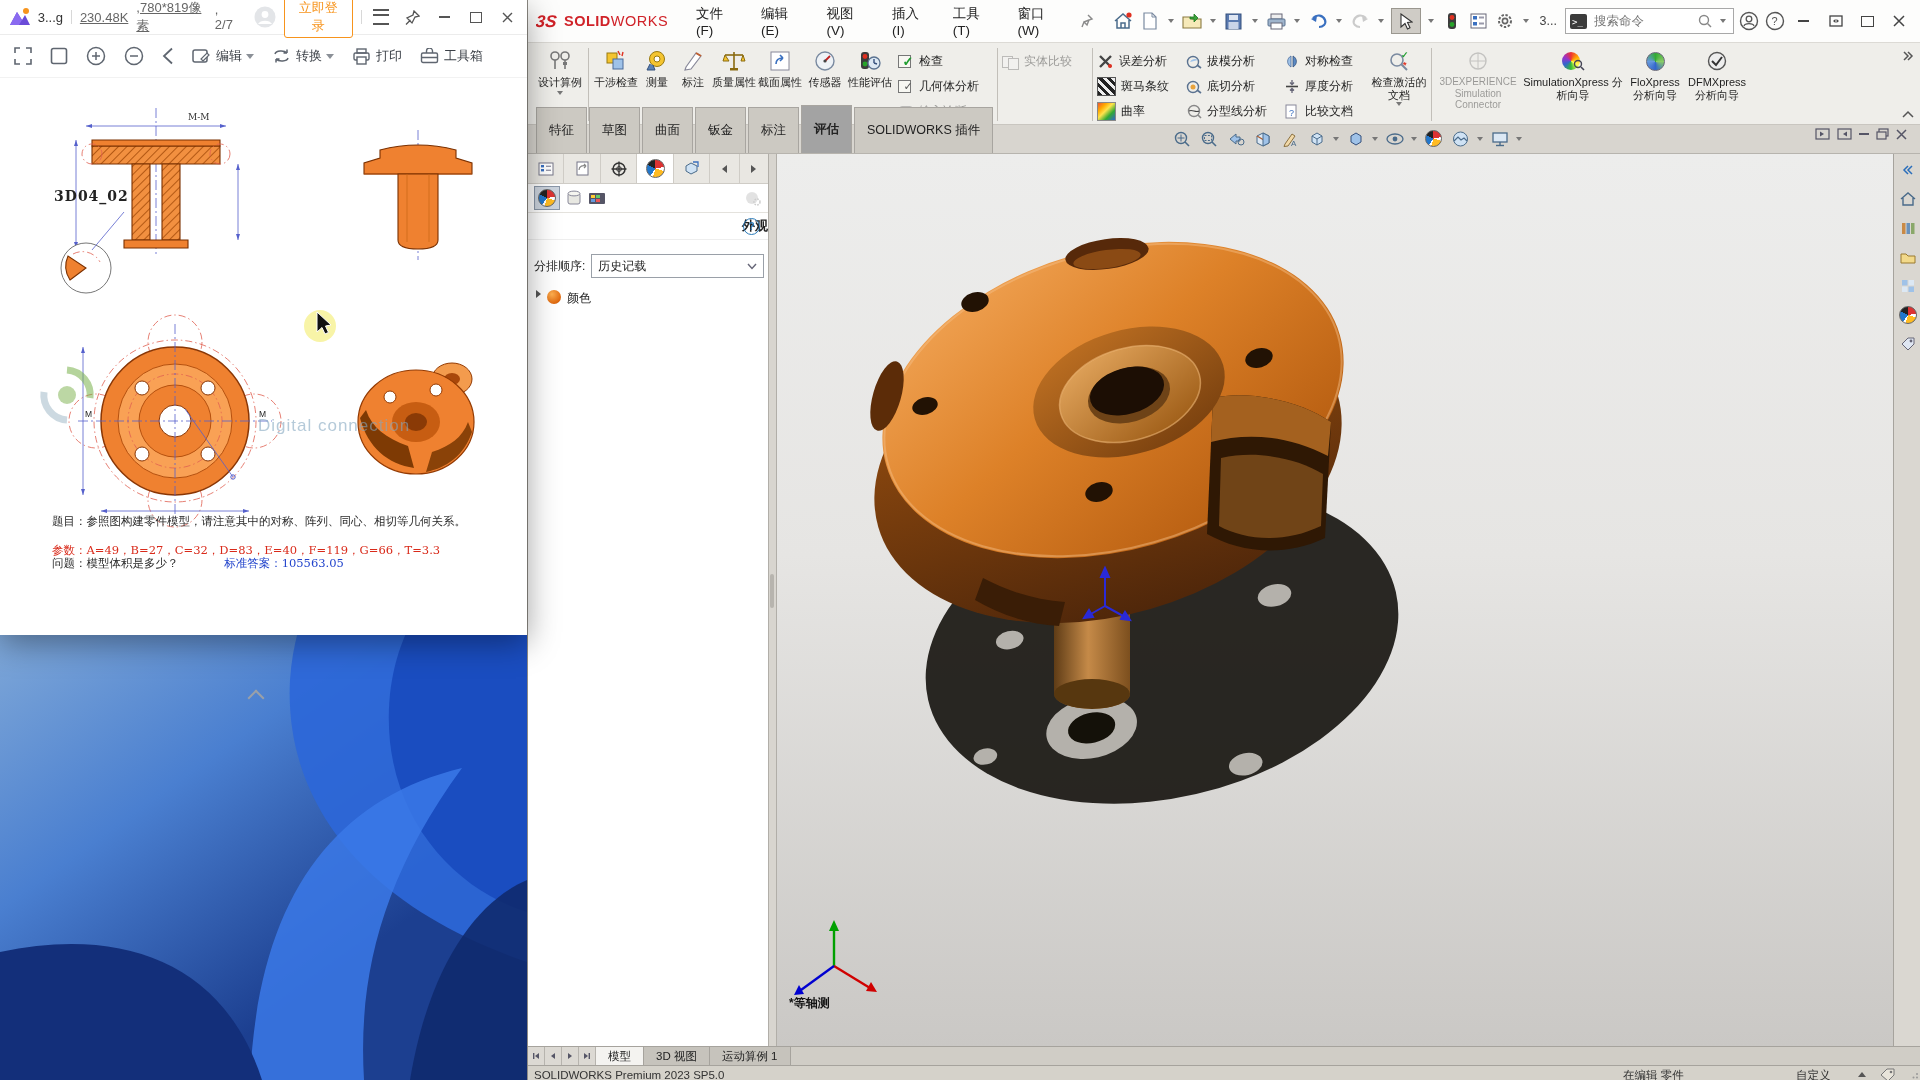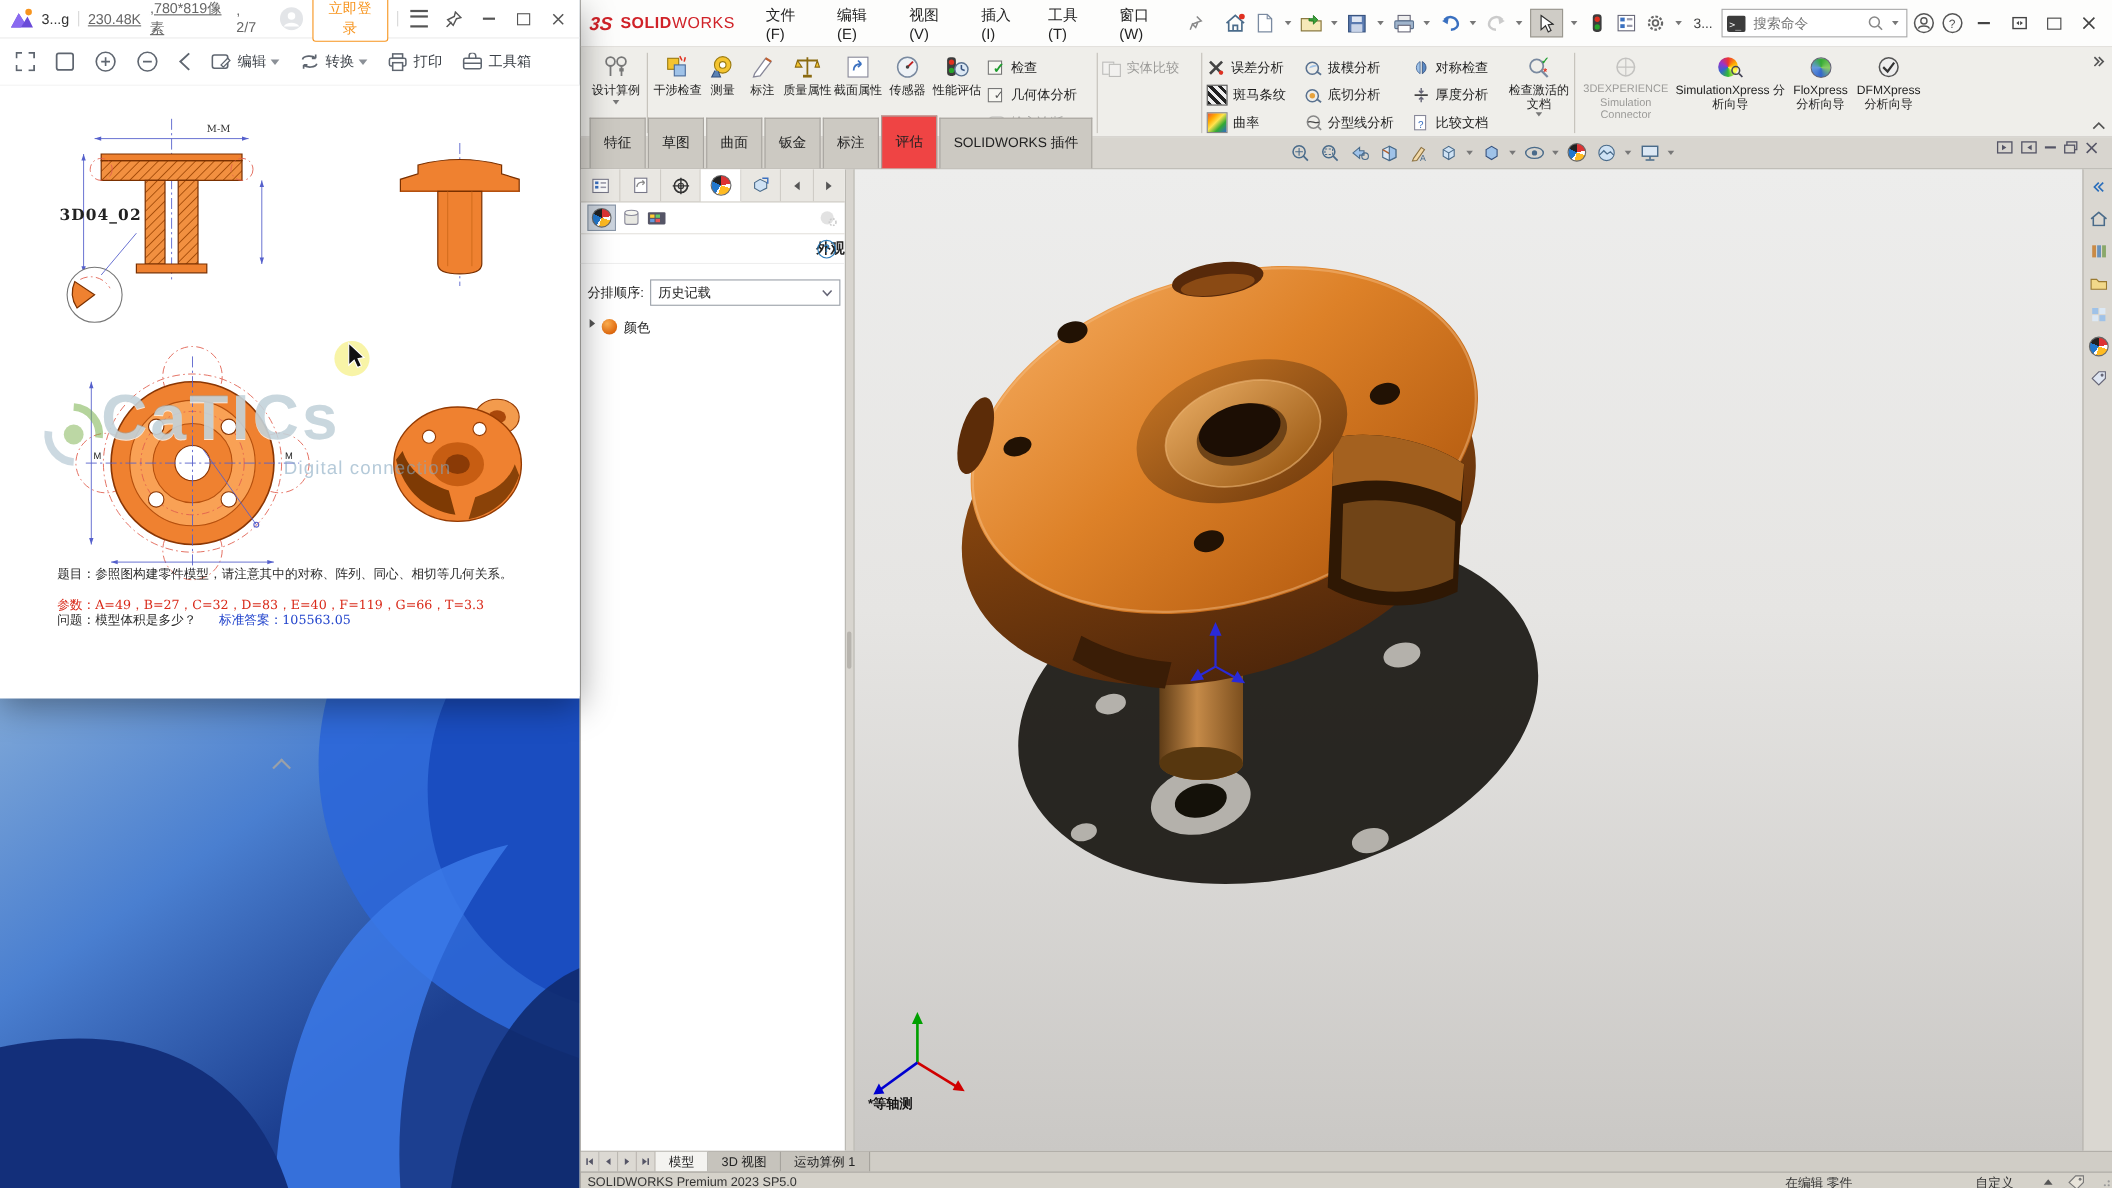--- a/index.html
+++ b/index.html
@@ -57,7 +57,7 @@
   #band{height:28px;background:#d8d5cf;border-bottom:1px solid #b7b4ae;display:flex;align-items:flex-end;position:relative}
   .swtab{height:21px;display:flex;align-items:center;padding:12px 12px;font-size:12.5px;color:#222;
     background:#ccc9c2;border:1px solid #a8a5a0;border-bottom:none;margin-right:2px}
-  .swtab.active{background:#ef4444;height:23px;font-weight:normal}
+  .swtab.active{background:#a3a3a3;height:23px;font-weight:bold}
   .hi{width:27px;height:23px;display:flex;align-items:center;justify-content:center}
   
   #main{position:relative;height:892px;display:flex}

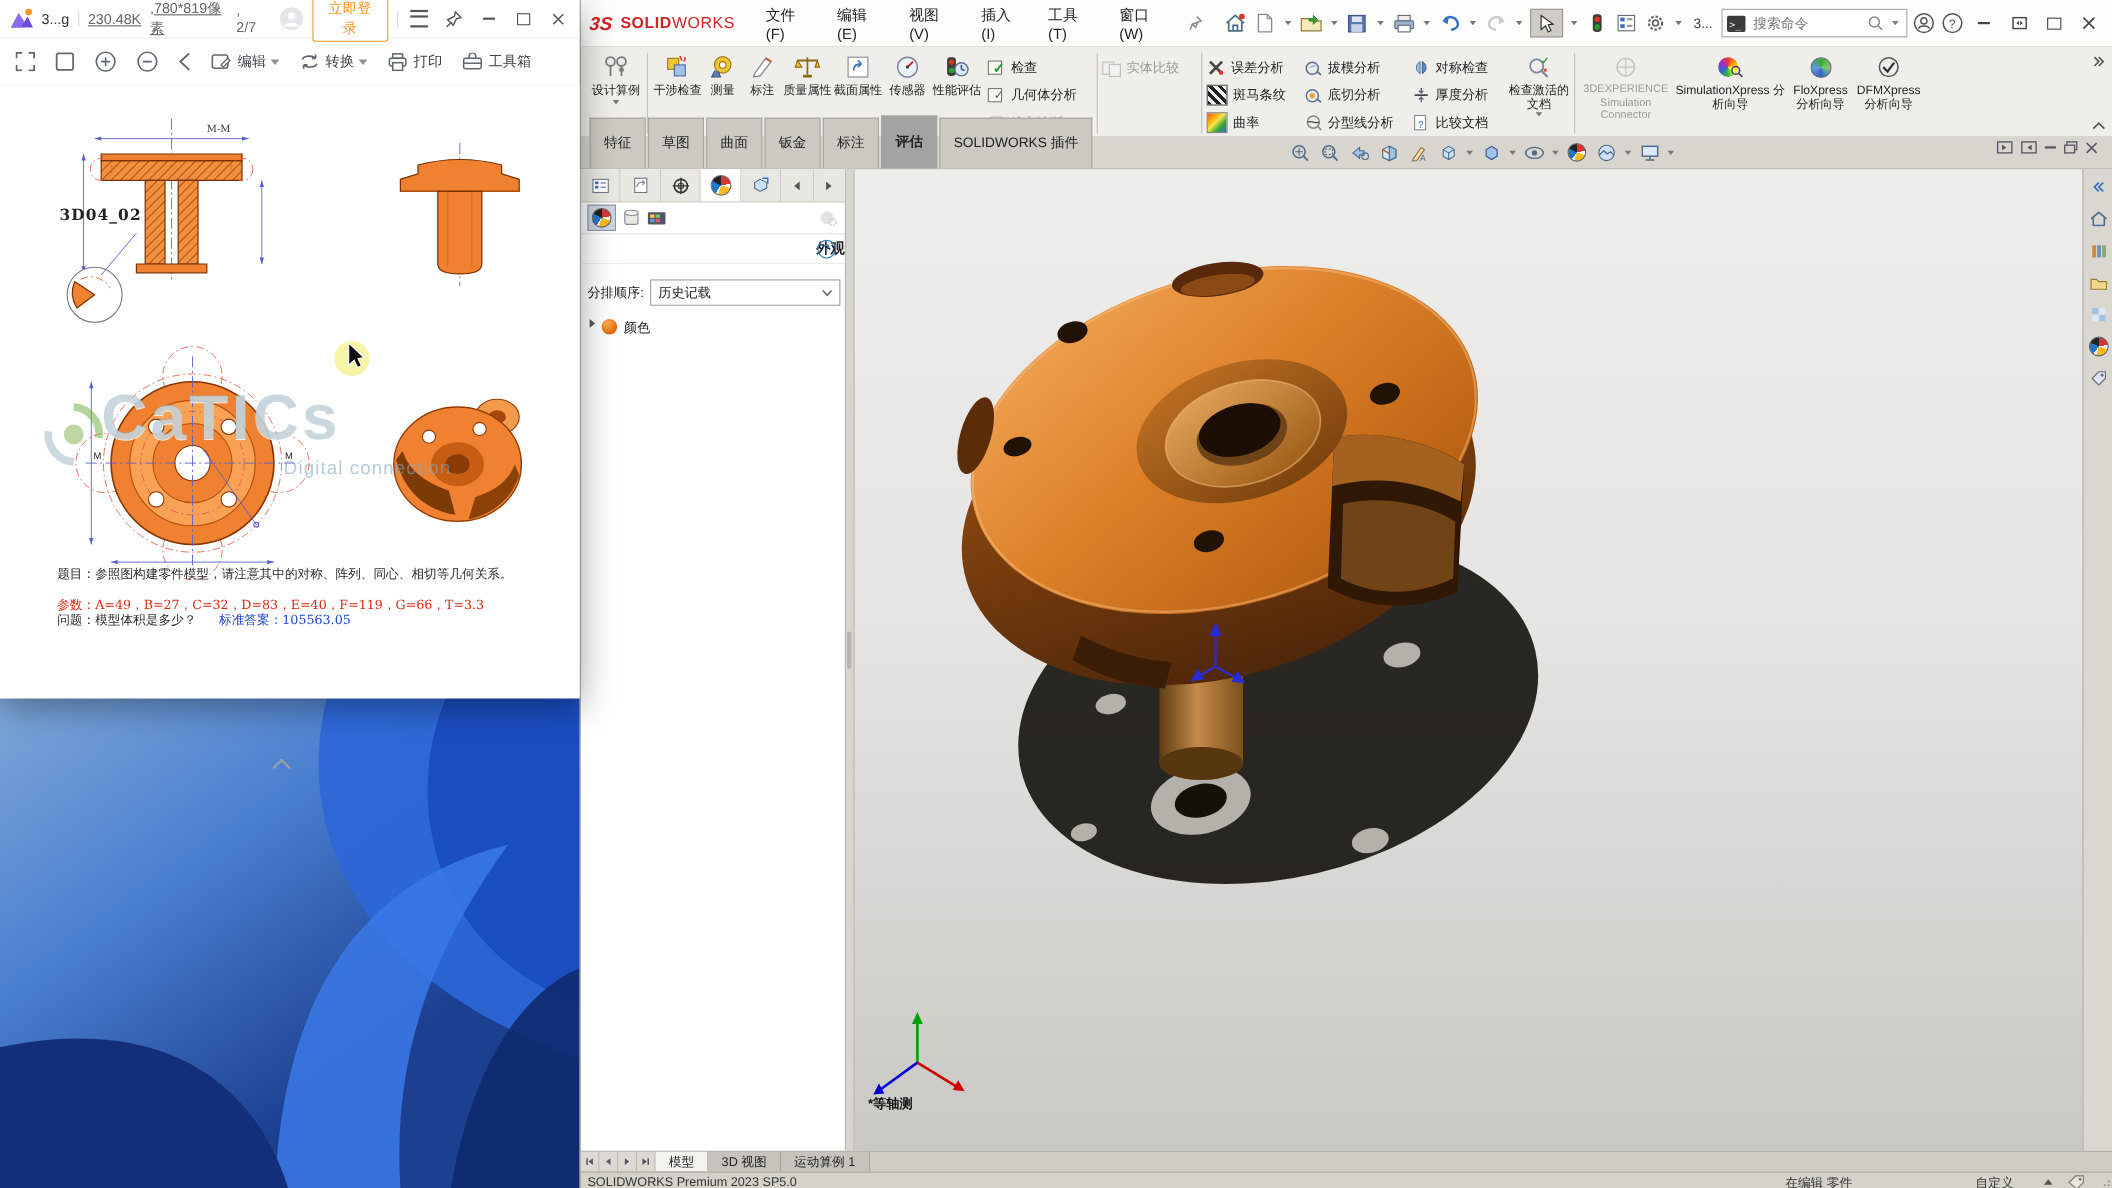--- a/index.html
+++ b/index.html
@@ -1092,7 +1092,6 @@
       <path d="M29,54 A25,25 0 0 1 6,26" fill="none" stroke="#9ab4c4" stroke-width="7" opacity=".5"></path>
       <circle cx="29" cy="29" r="9" fill="#79b04a" opacity=".5"></circle>
     </svg>
-    <div class="ab" id="wm-text">CaTICs</div>
     <div class="ab" id="wm-sub">Digital connection</div>
 
     <div class="ab" id="d-label">3D04_02</div>

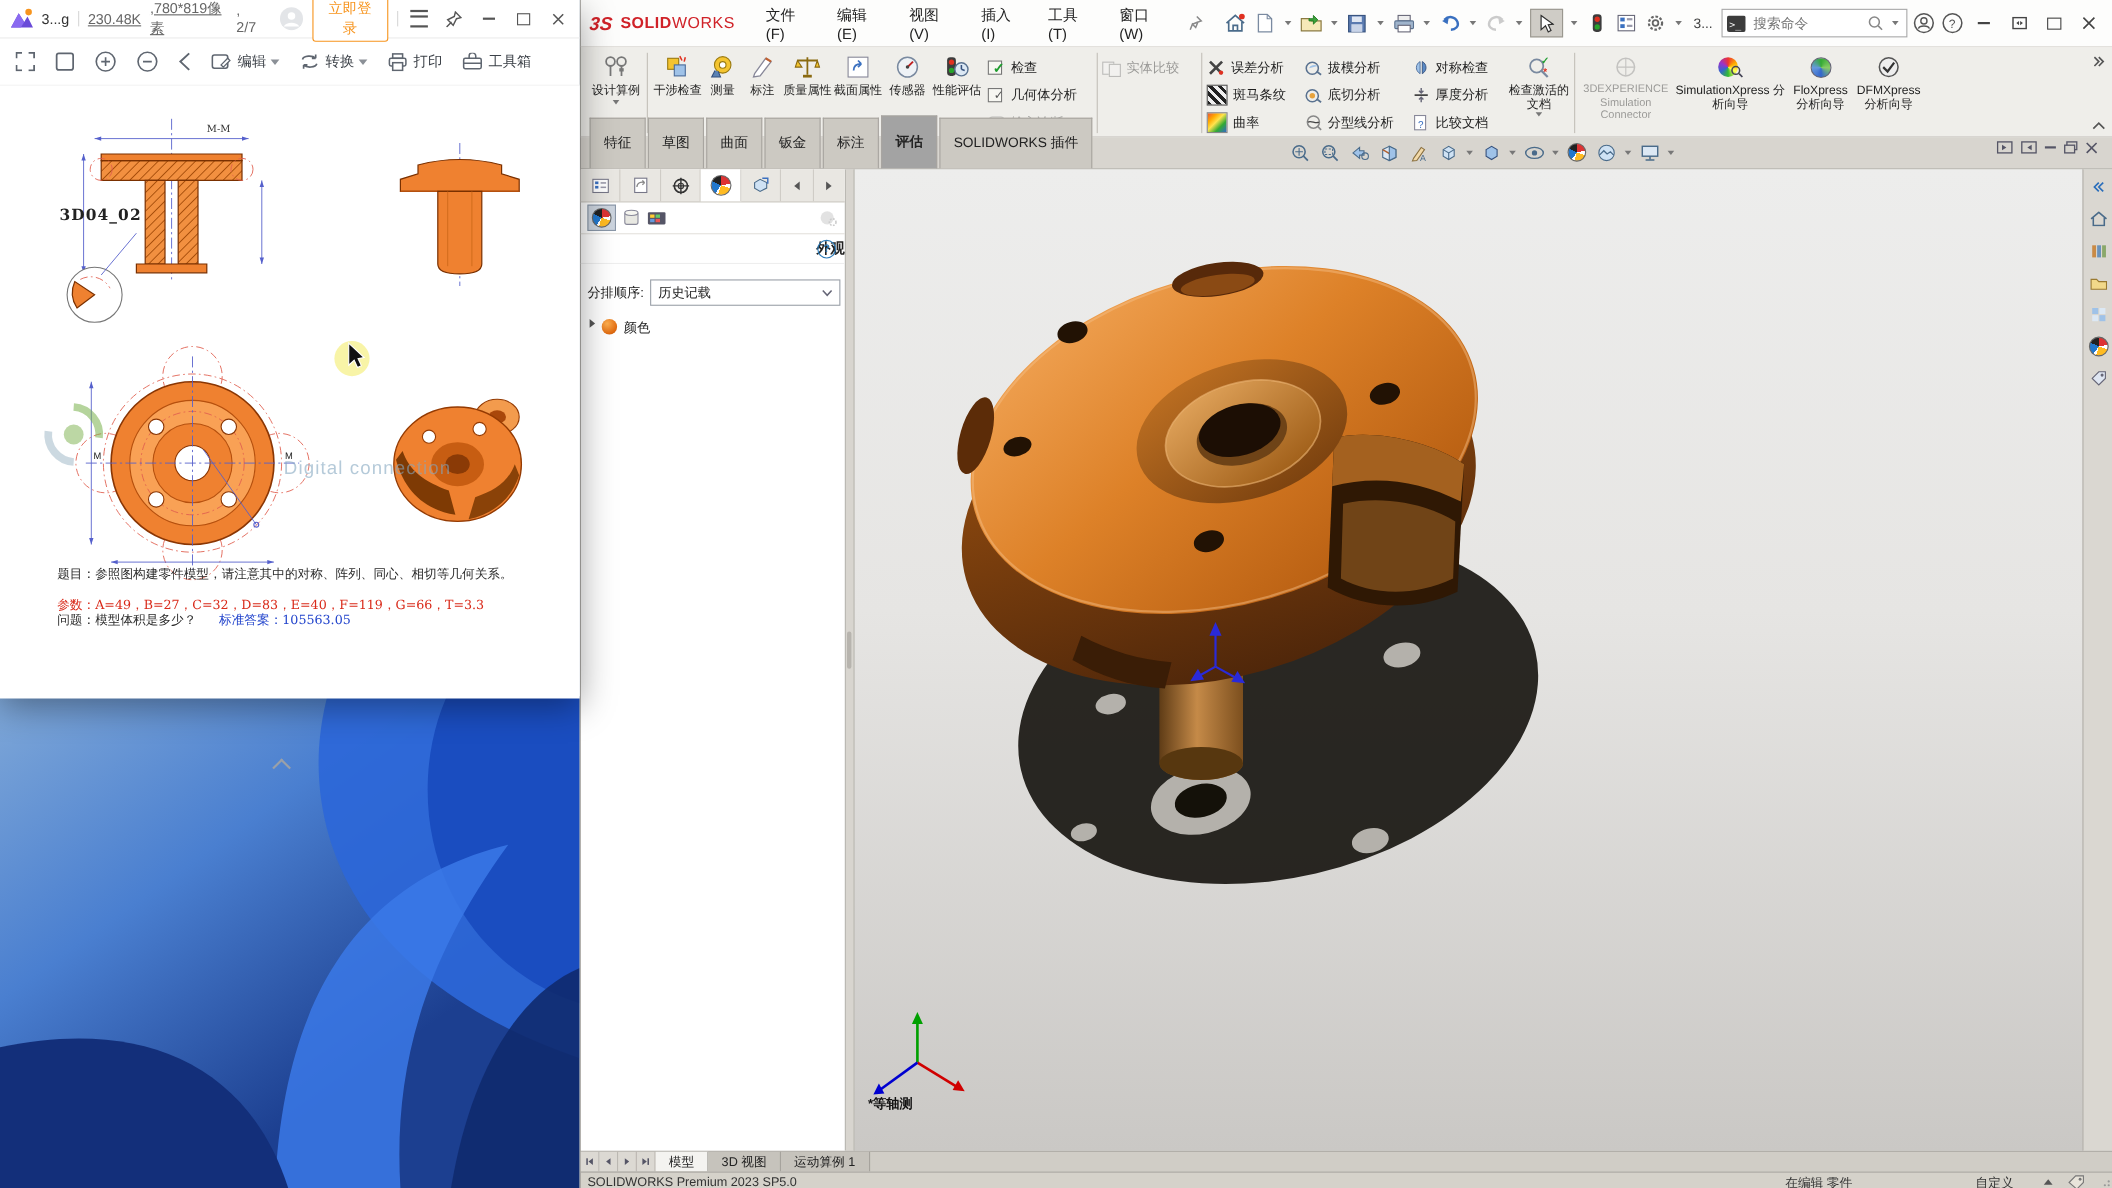--- a/index.html
+++ b/index.html
@@ -1100,7 +1100,7 @@
     <div class="ab d-line" style="top:465px;color:#d92a1a">参数：A=49，B=27，C=32，D=83，E=40，F=119，G=66，T=3.3</div>
     <div class="ab d-line" style="top:478px;color:#2b2b2b">
       <span>问题：模型体积是多少？</span>
-      <span style="color:#2244cc;margin-left:17px">标准答案：105563.05</span>
+      <span style="color:#2244cc;margin-left:42px">标准答案：105563.05</span>
     </div>
 
     <div class="ab" id="v-chev"></div>

